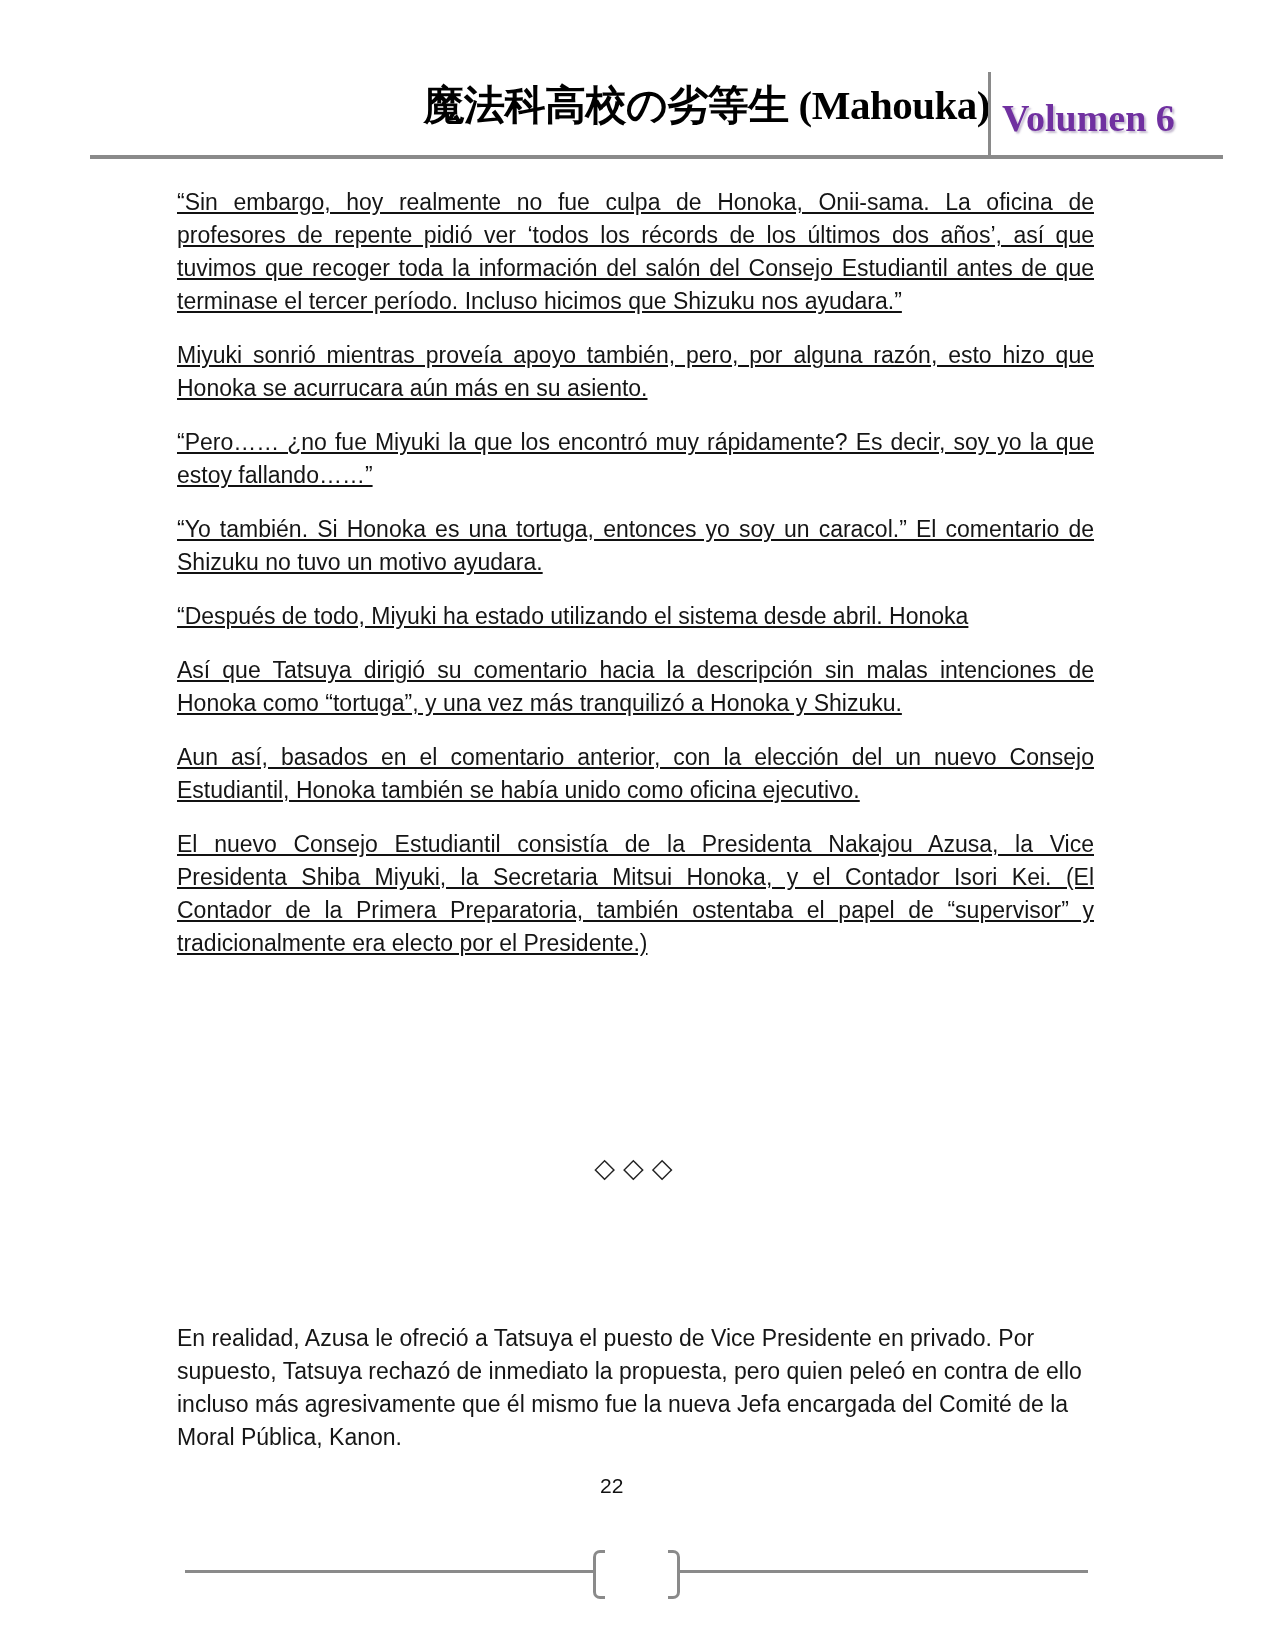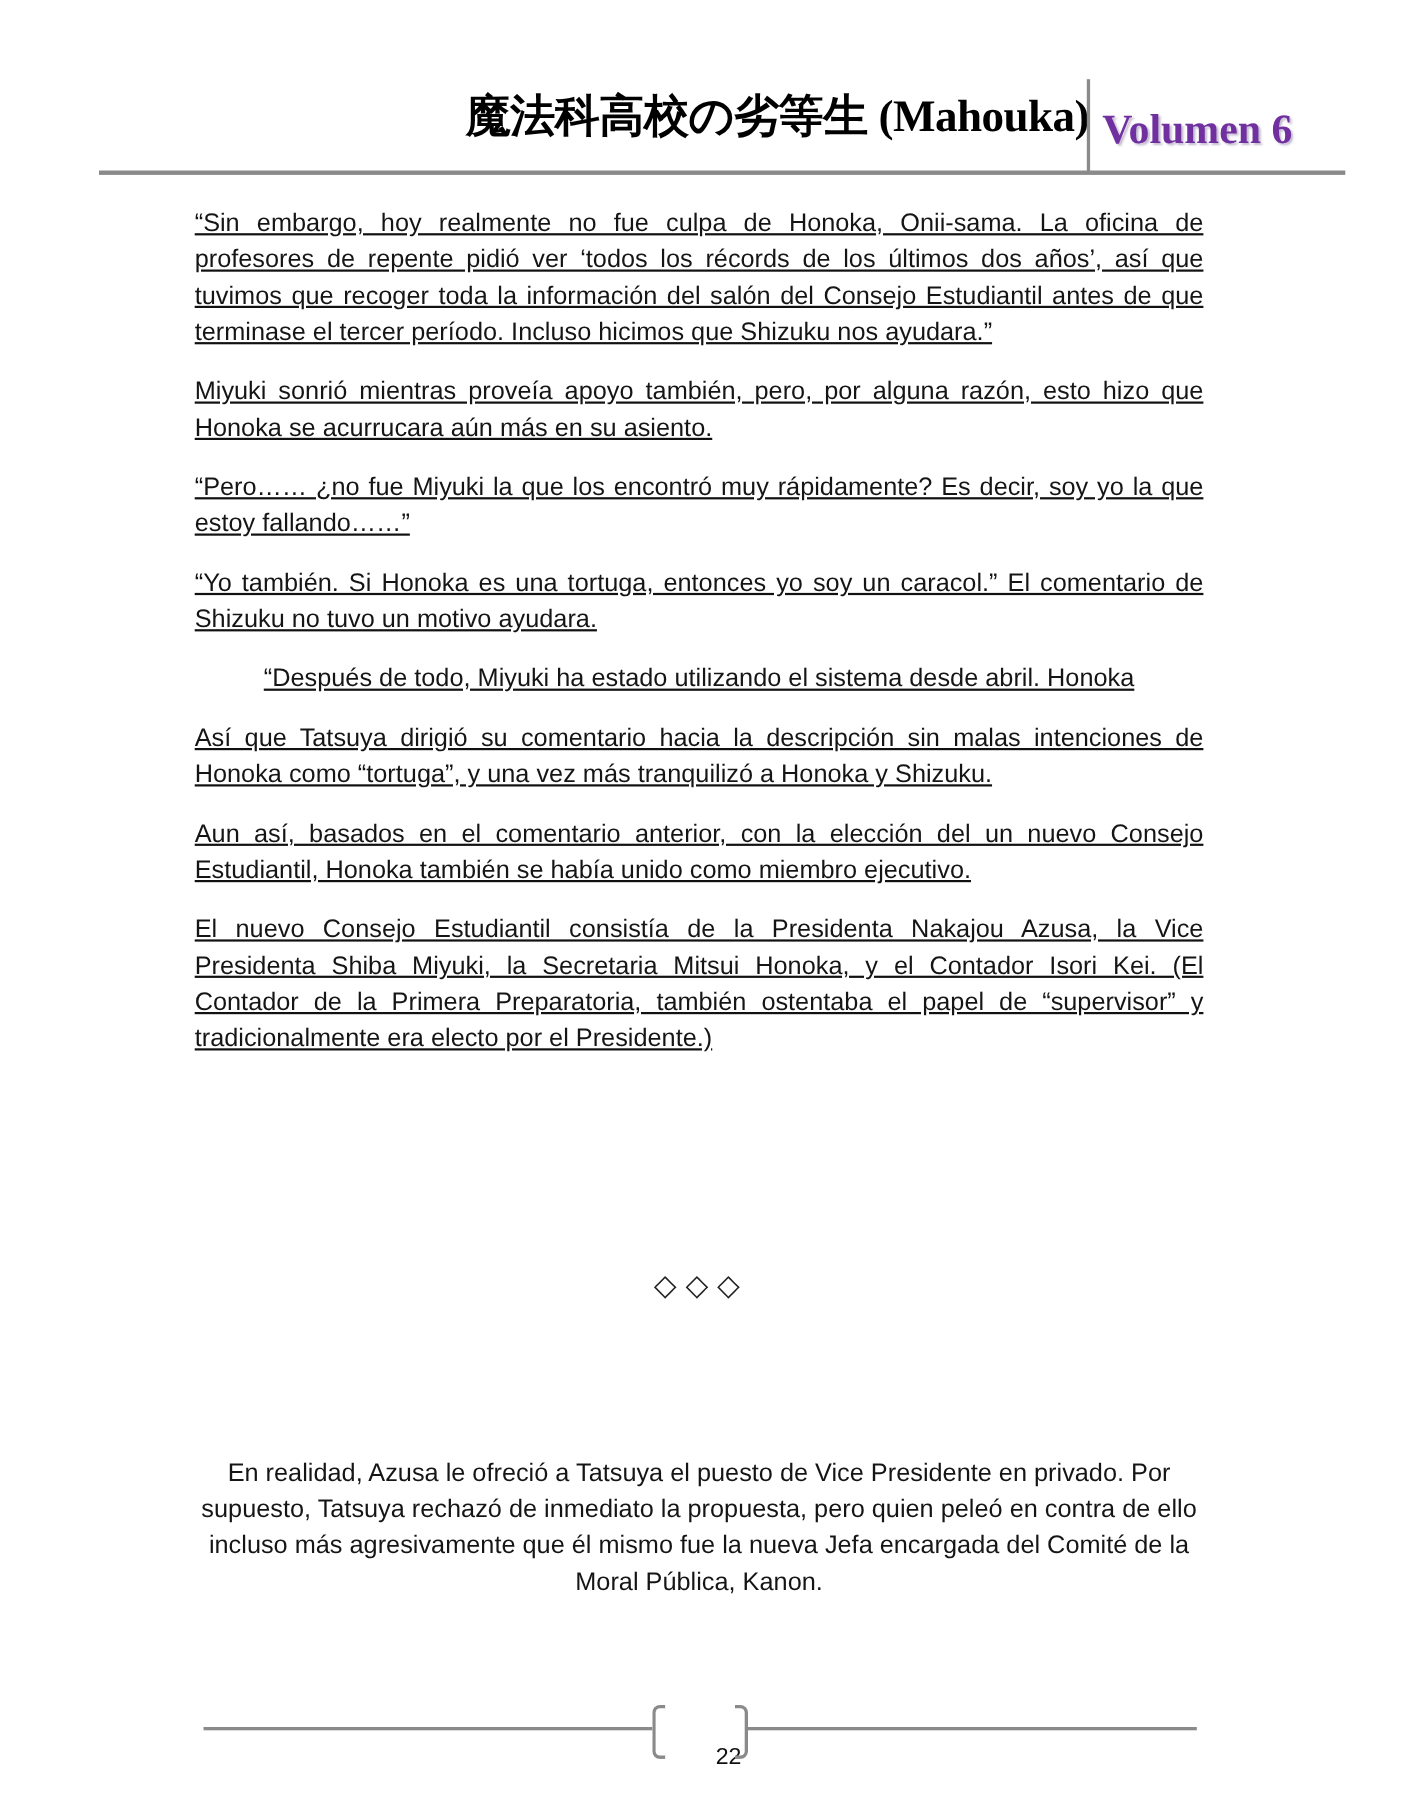--- a/index.html
+++ b/index.html
@@ -10,7 +10,7 @@
   .header-divider { position: absolute; left: 988px; top: 72px; width: 3px; height: 85px; background: #8a8a8a; }
   .body { position: absolute; left: 177px; width: 917px; top: 186px; text-decoration: underline; }
   .para { margin: 0 0 21px 0; font-size: 23px; line-height: 33px; text-align: justify; color: #151515; }
-  .para.left { text-align: center; }
+  .para.left { text-align: left; }
   .sep { position: absolute; left: 0; width: 1275px; top: 1152px; text-align: center; font-size: 27px; letter-spacing: 8px; color: #222; }
   .body2 { position: absolute; left: 177px; width: 917px; top: 1322px; }
   .footer-line-left { position: absolute; left: 185px; width: 408px; top: 1570px; height: 3px; background: #8a8a8a; }

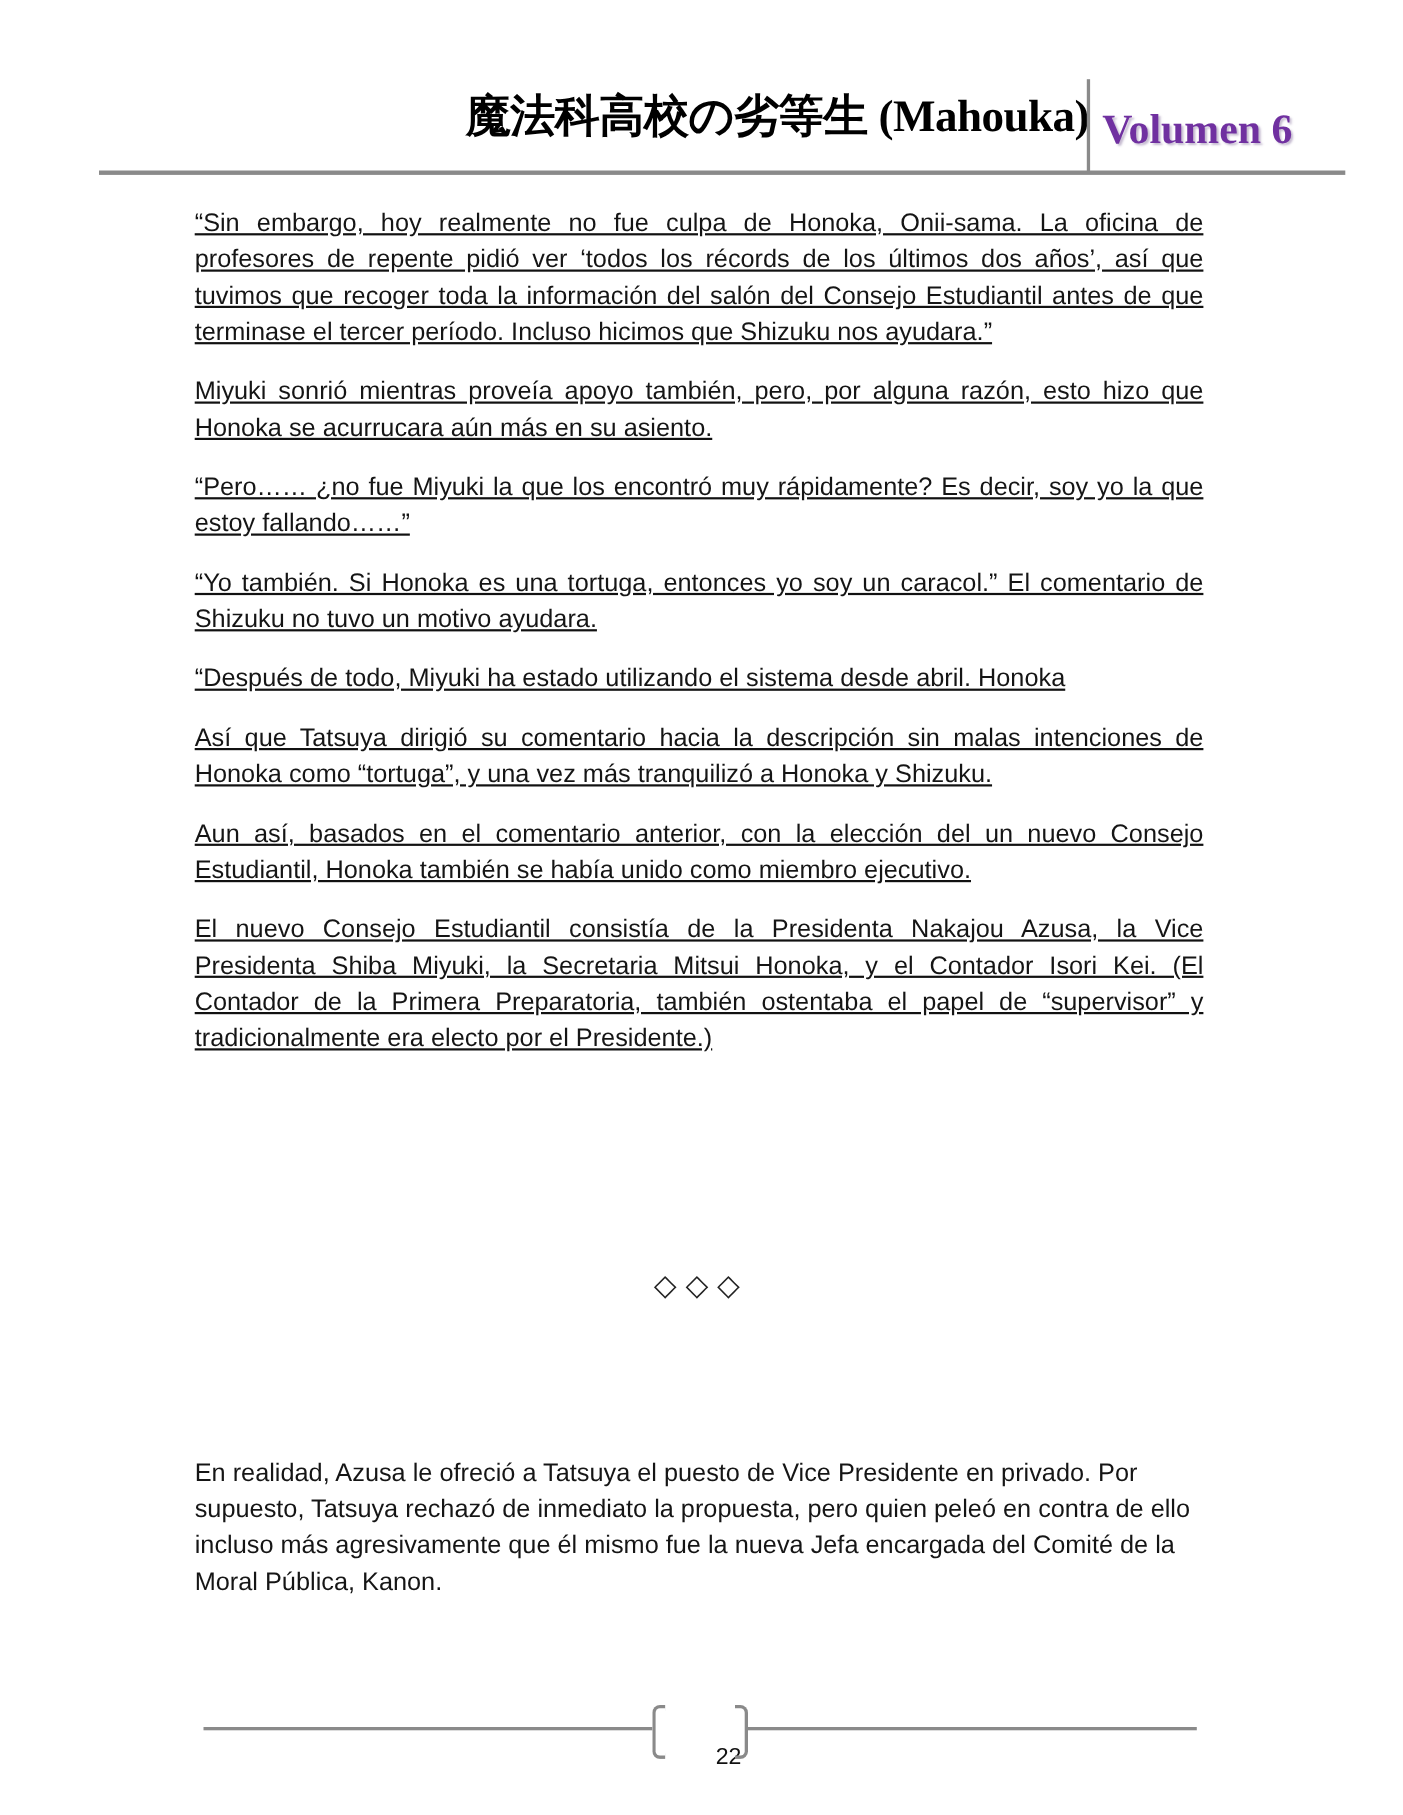--- a/index.html
+++ b/index.html
@@ -36,7 +36,7 @@
   <p class="para">“Yo también. Si Honoka es una tortuga, entonces yo soy un caracol.” El comentario de Shizuku no tuvo un motivo ayudara.</p>
   <p class="para left">“Después de todo, Miyuki ha estado utilizando el sistema desde abril. Honoka</p>
   <p class="para">Así que Tatsuya dirigió su comentario hacia la descripción sin malas intenciones de Honoka como “tortuga”, y una vez más tranquilizó a Honoka y Shizuku.</p>
-  <p class="para">Aun así, basados en el comentario anterior, con la elección del un nuevo Consejo Estudiantil, Honoka también se había unido como miembro ejecutivo.</p>
+  <p class="para">Aun así, basados en el comentario anterior, con la elección del un nuevo Consejo Estudiantil, Honoka también se había unido como oficina ejecutivo.</p>
   <p class="para">El nuevo Consejo Estudiantil consistía de la Presidenta Nakajou Azusa, la Vice Presidenta Shiba Miyuki, la Secretaria Mitsui Honoka, y el Contador Isori Kei. (El Contador de la Primera Preparatoria, también ostentaba el papel de “supervisor” y tradicionalmente era electo por el Presidente.)</p>
 </div>
 

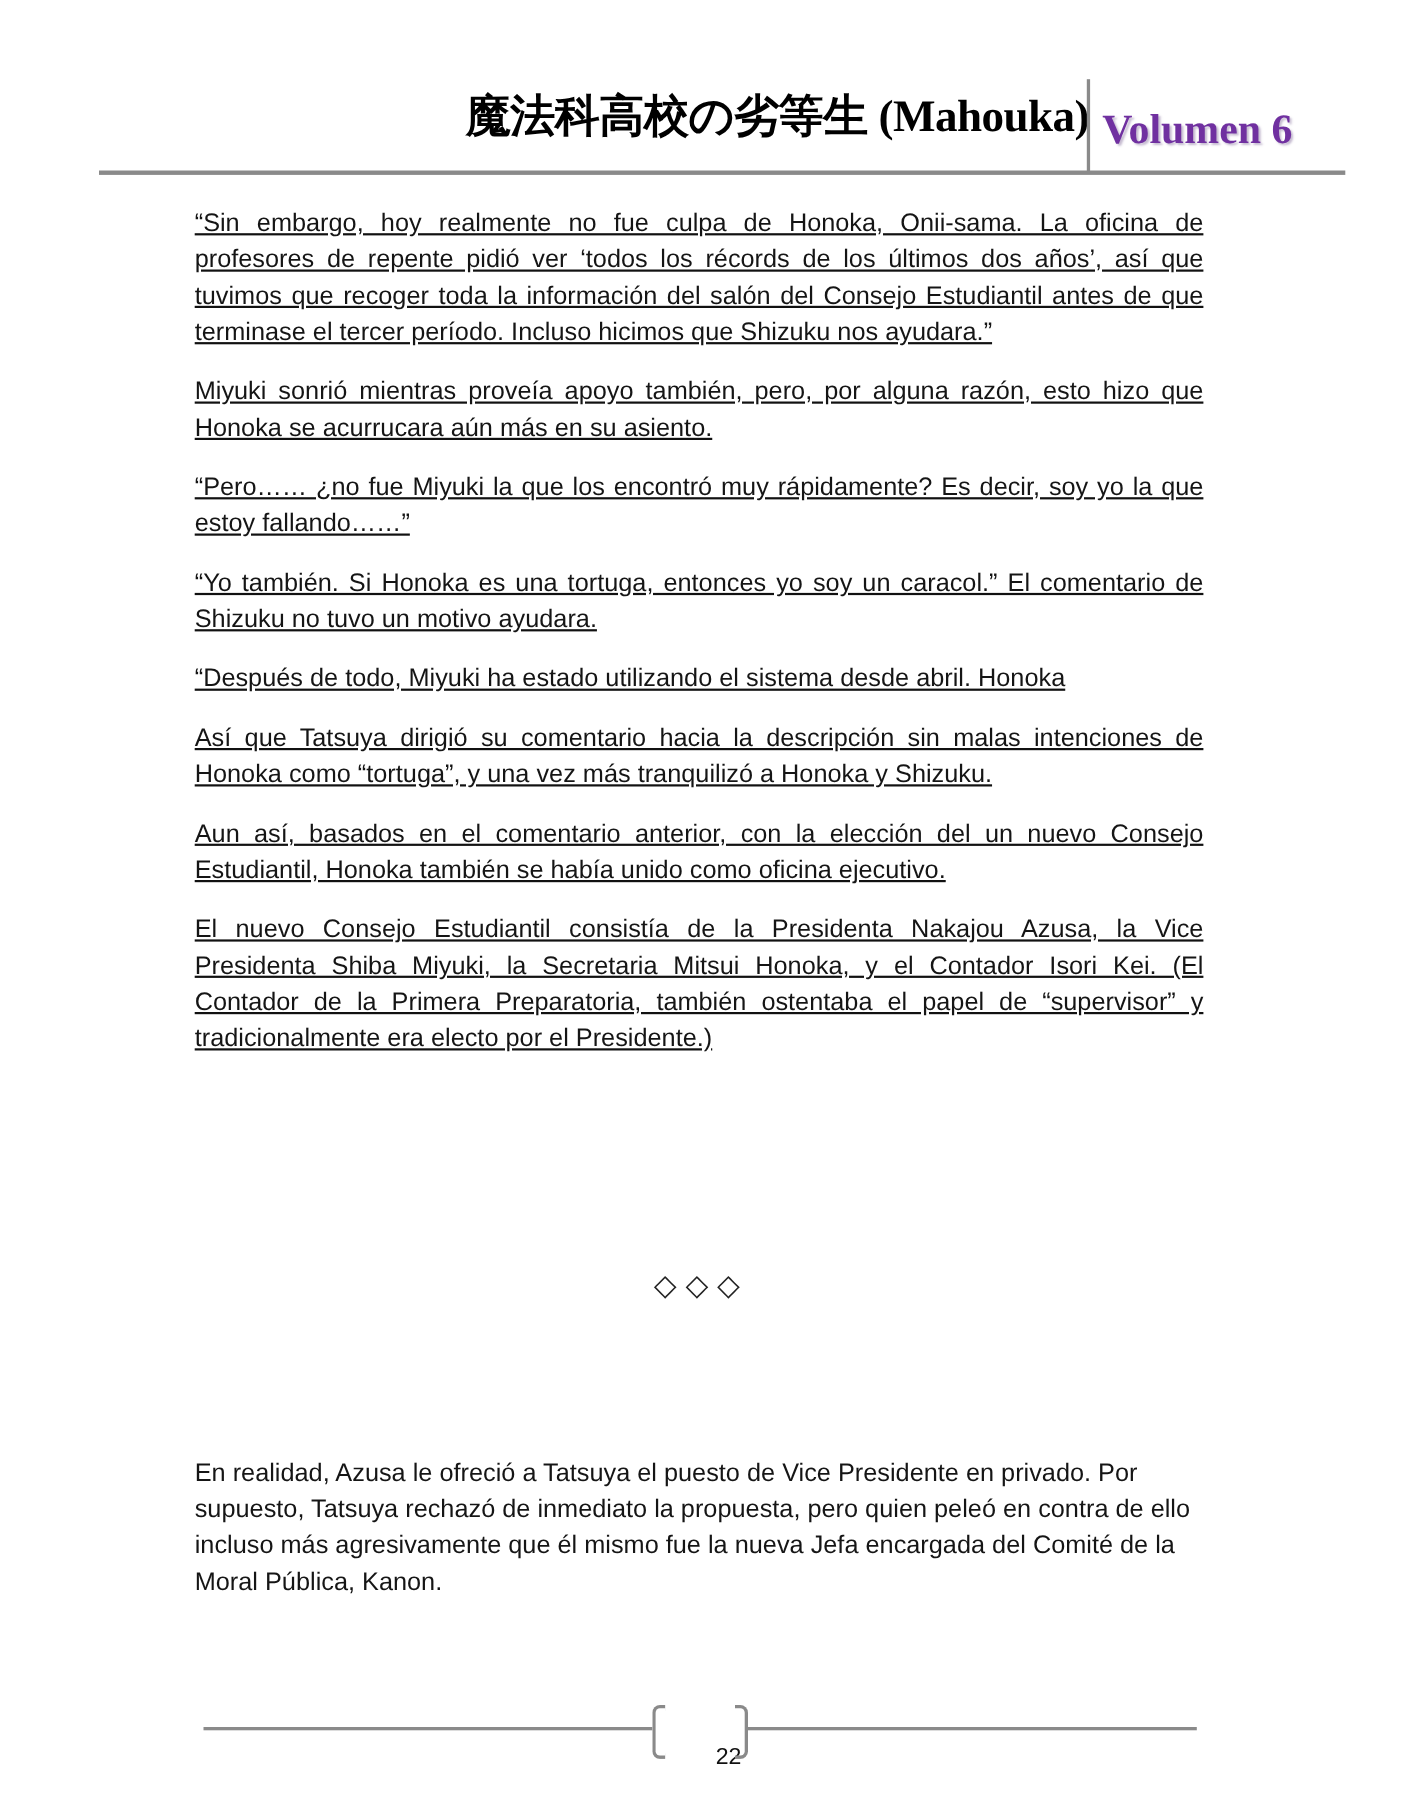--- a/index.html
+++ b/index.html
@@ -17,7 +17,7 @@
   .footer-line-right { position: absolute; left: 680px; width: 408px; top: 1570px; height: 3px; background: #8a8a8a; }
   .footer-bracket-l { position: absolute; left: 593px; top: 1550px; width: 9px; height: 43px; border: 3px solid #8a8a8a; border-right: none; border-radius: 7px 0 0 7px; }
   .footer-bracket-r { position: absolute; left: 668px; top: 1550px; width: 9px; height: 43px; border: 3px solid #8a8a8a; border-left: none; border-radius: 0 7px 7px 0; }
-  .page-num { position: absolute; left: 600px; width: 74px; top: 1586px; text-align: right; font-size: 21px; color: #111; }
+  .page-num { position: absolute; left: 600px; width: 74px; top: 1474px; text-align: left; font-size: 21px; color: #111; }
 </style>
 </head>
 <body>

